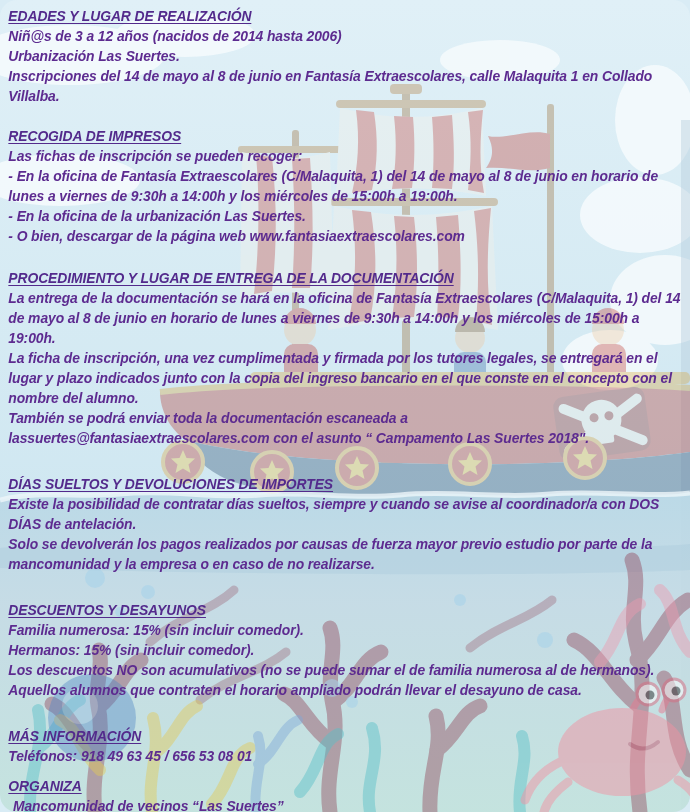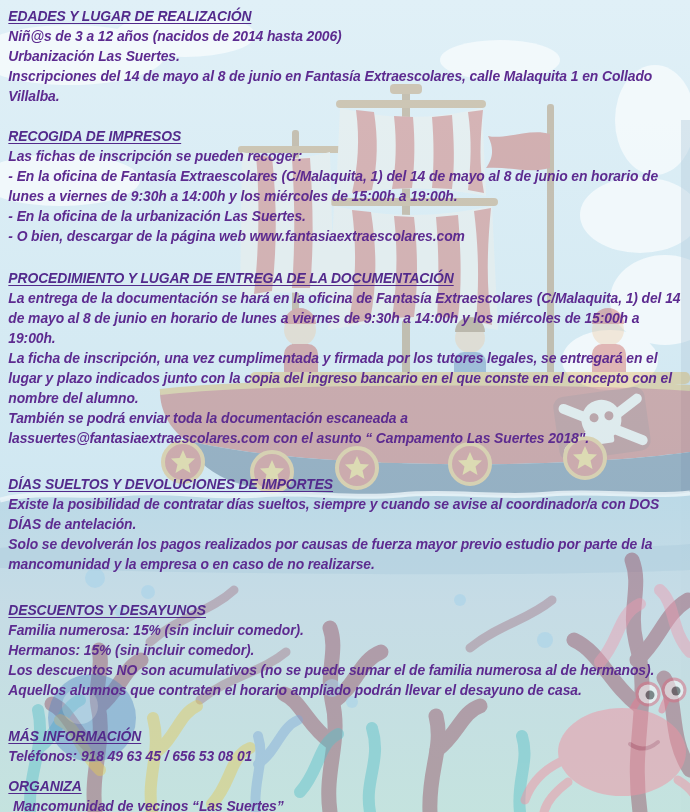--- a/index.html
+++ b/index.html
@@ -8,7 +8,7 @@
     background:#d9ecf5;
     font-family:"Liberation Sans",sans-serif;
   }
-  .page{position:relative;width:690px;height:812px;overflow:hidden;}
+  .page{position:relative;width:690px;height:812px;overflow:hidden;border-radius:17px;}
   .bg{position:absolute;left:0;top:0;z-index:0;}
   .content{
     position:absolute;left:0;top:0;z-index:2;

